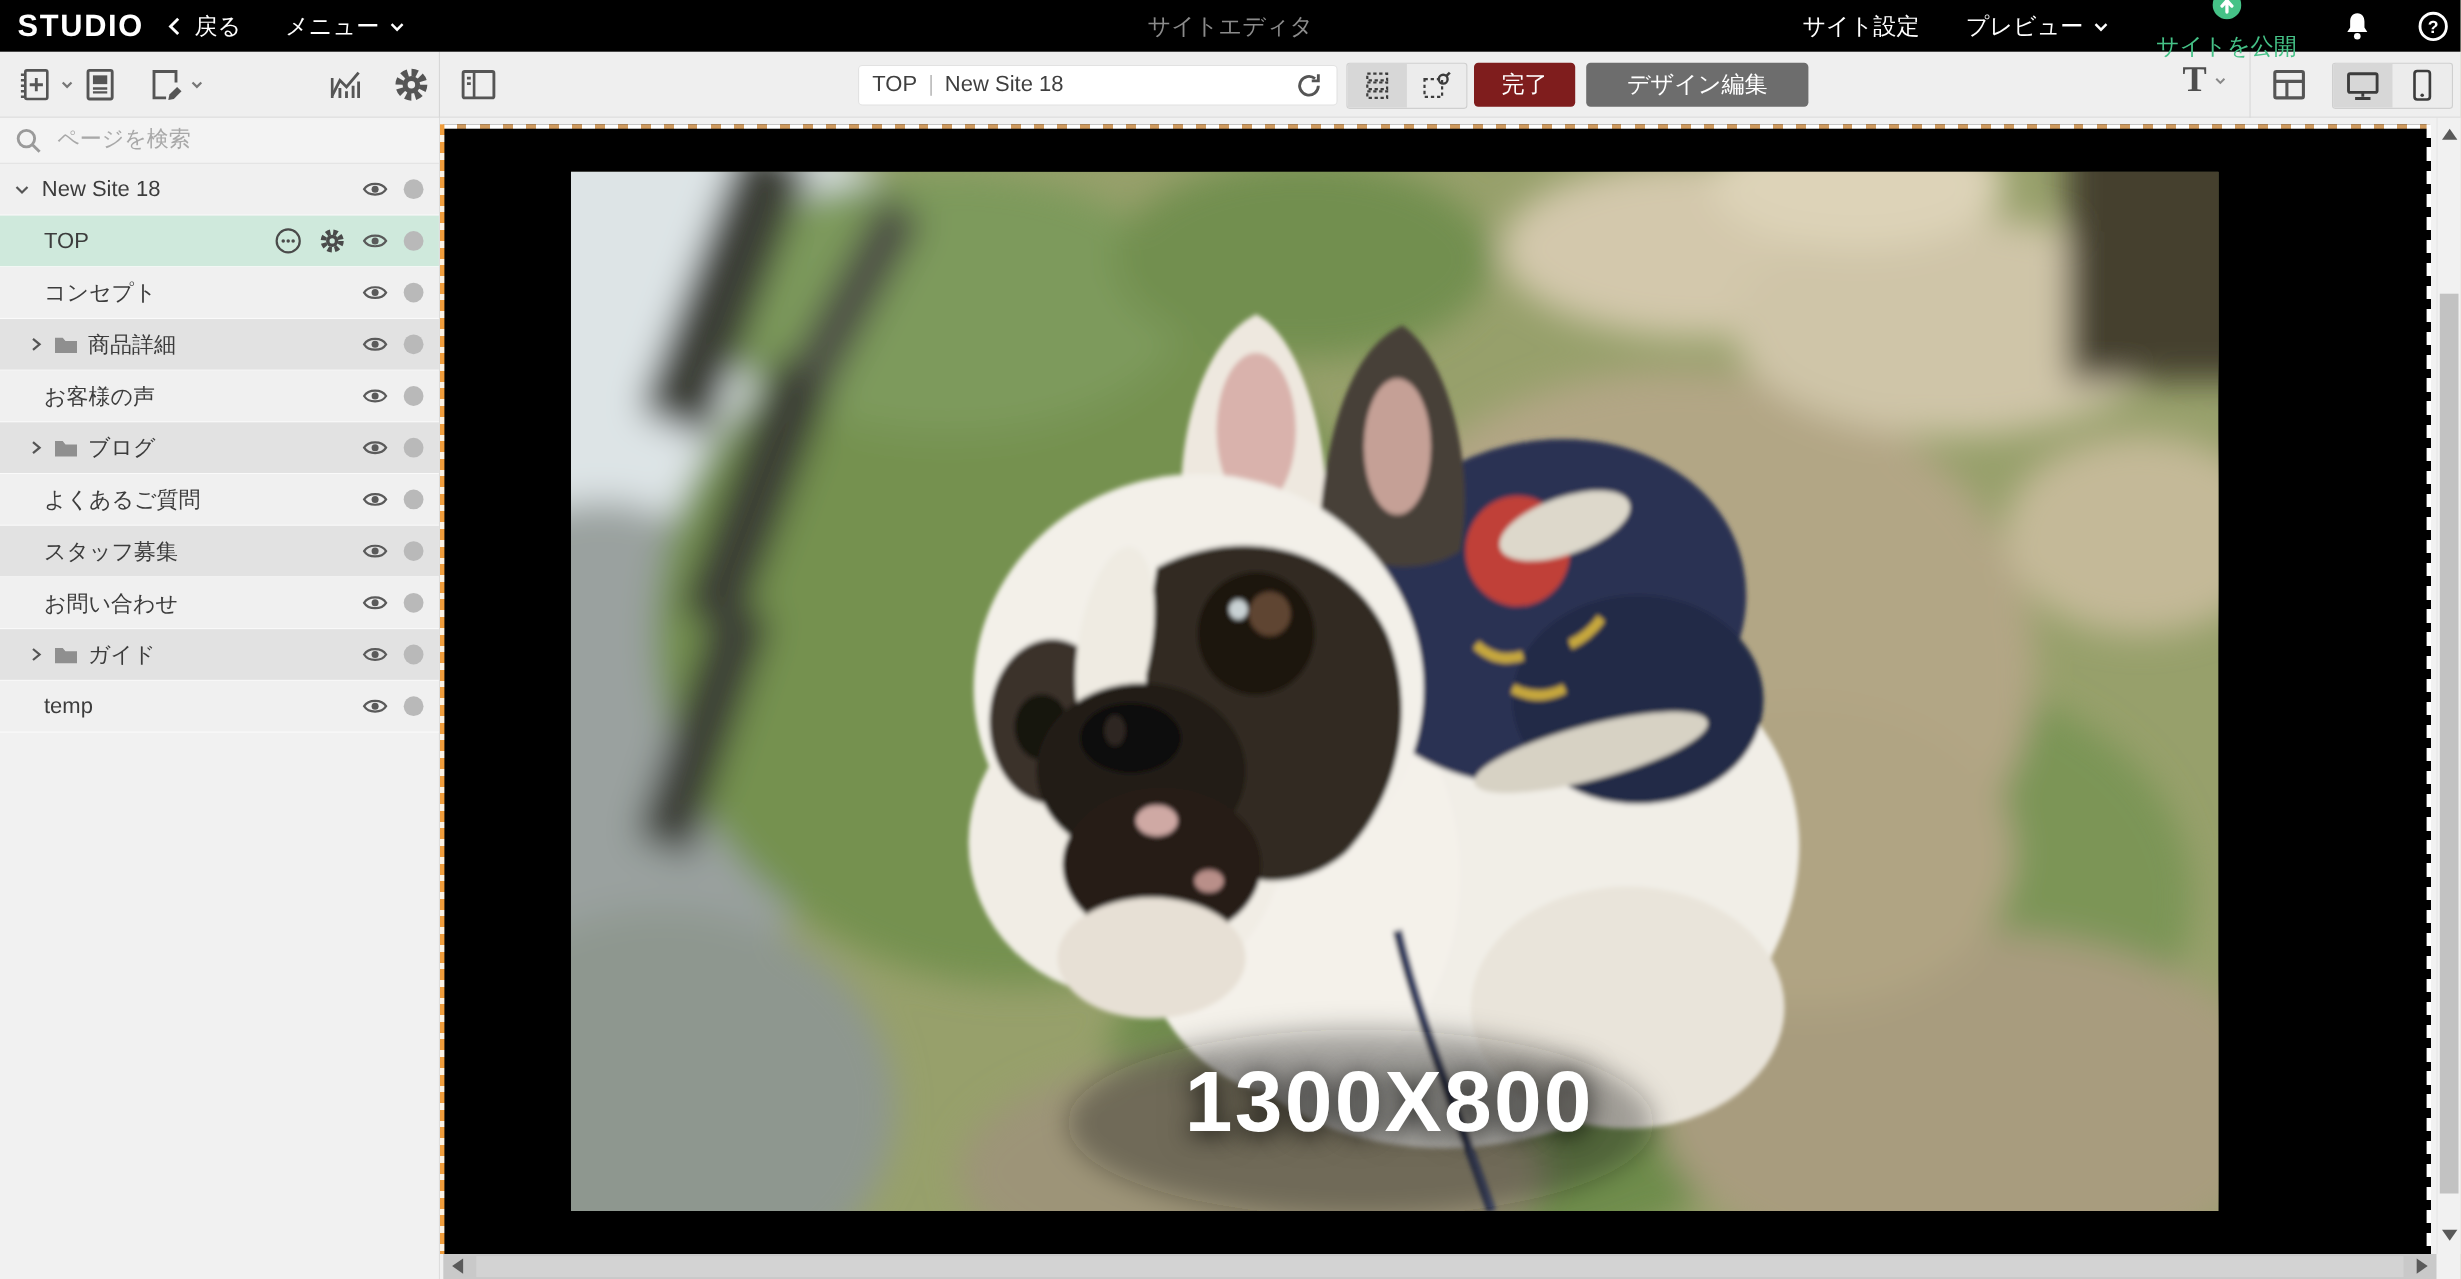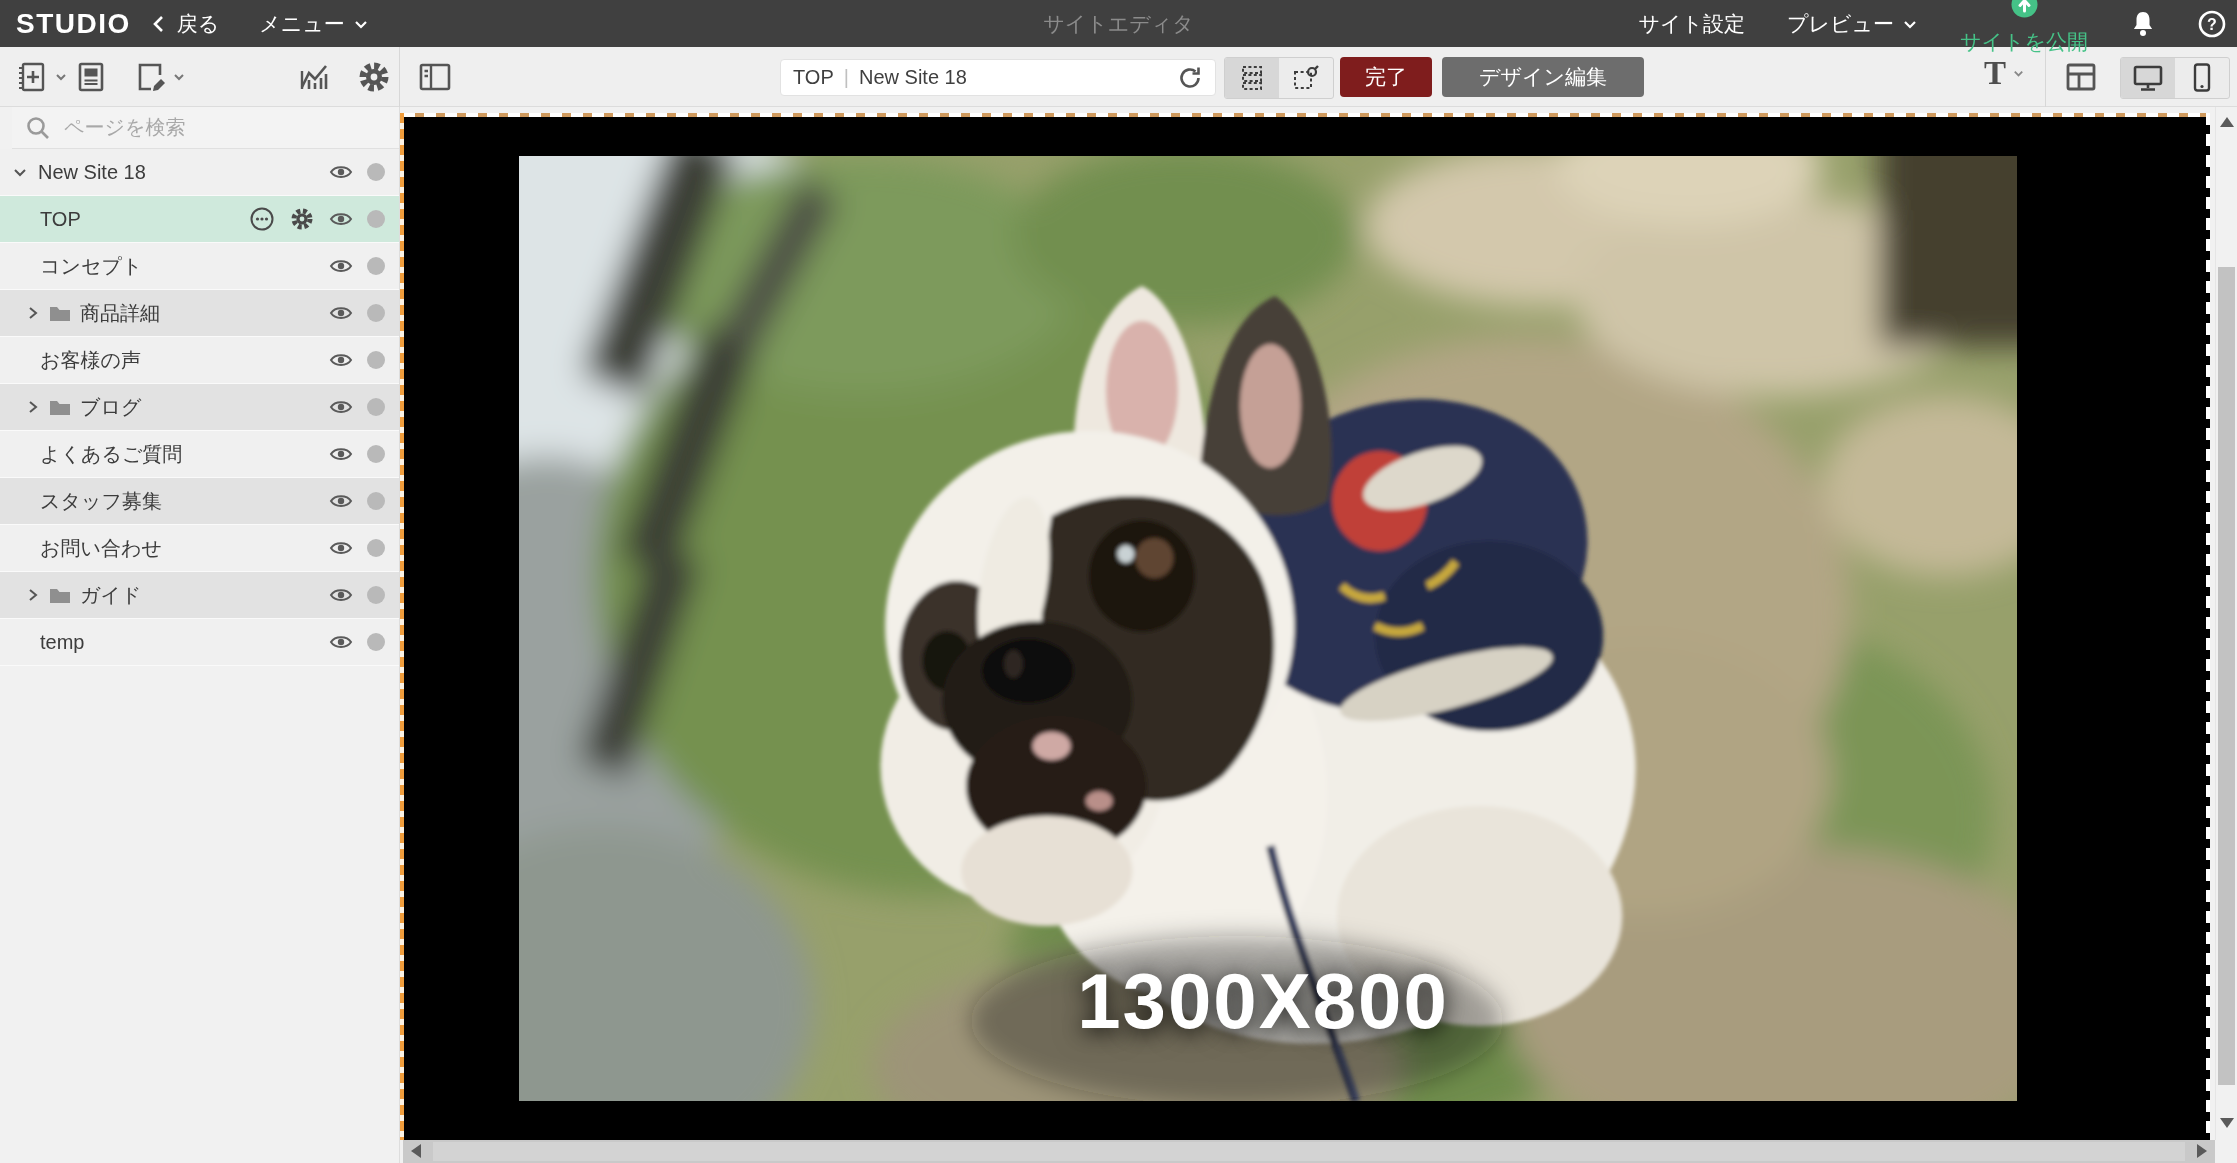--- a/index.html
+++ b/index.html
@@ -8,7 +8,7 @@
   .app { position:relative; width:2237px; height:1163px; }
 
   
-  .topbar { position:absolute; left:0; top:0; width:100%; height:47px; background:#404040;
+  .topbar { position:absolute; left:0; top:0; width:100%; height:47px; background:#000000;
             display:flex; align-items:center; color:#fff; z-index:30; }
   .topbar-left { display:flex; align-items:center; gap:18px; padding-left:16px; }
   .logo { font-size:28px; font-weight:bold; letter-spacing:1.5px; color:#fff; }

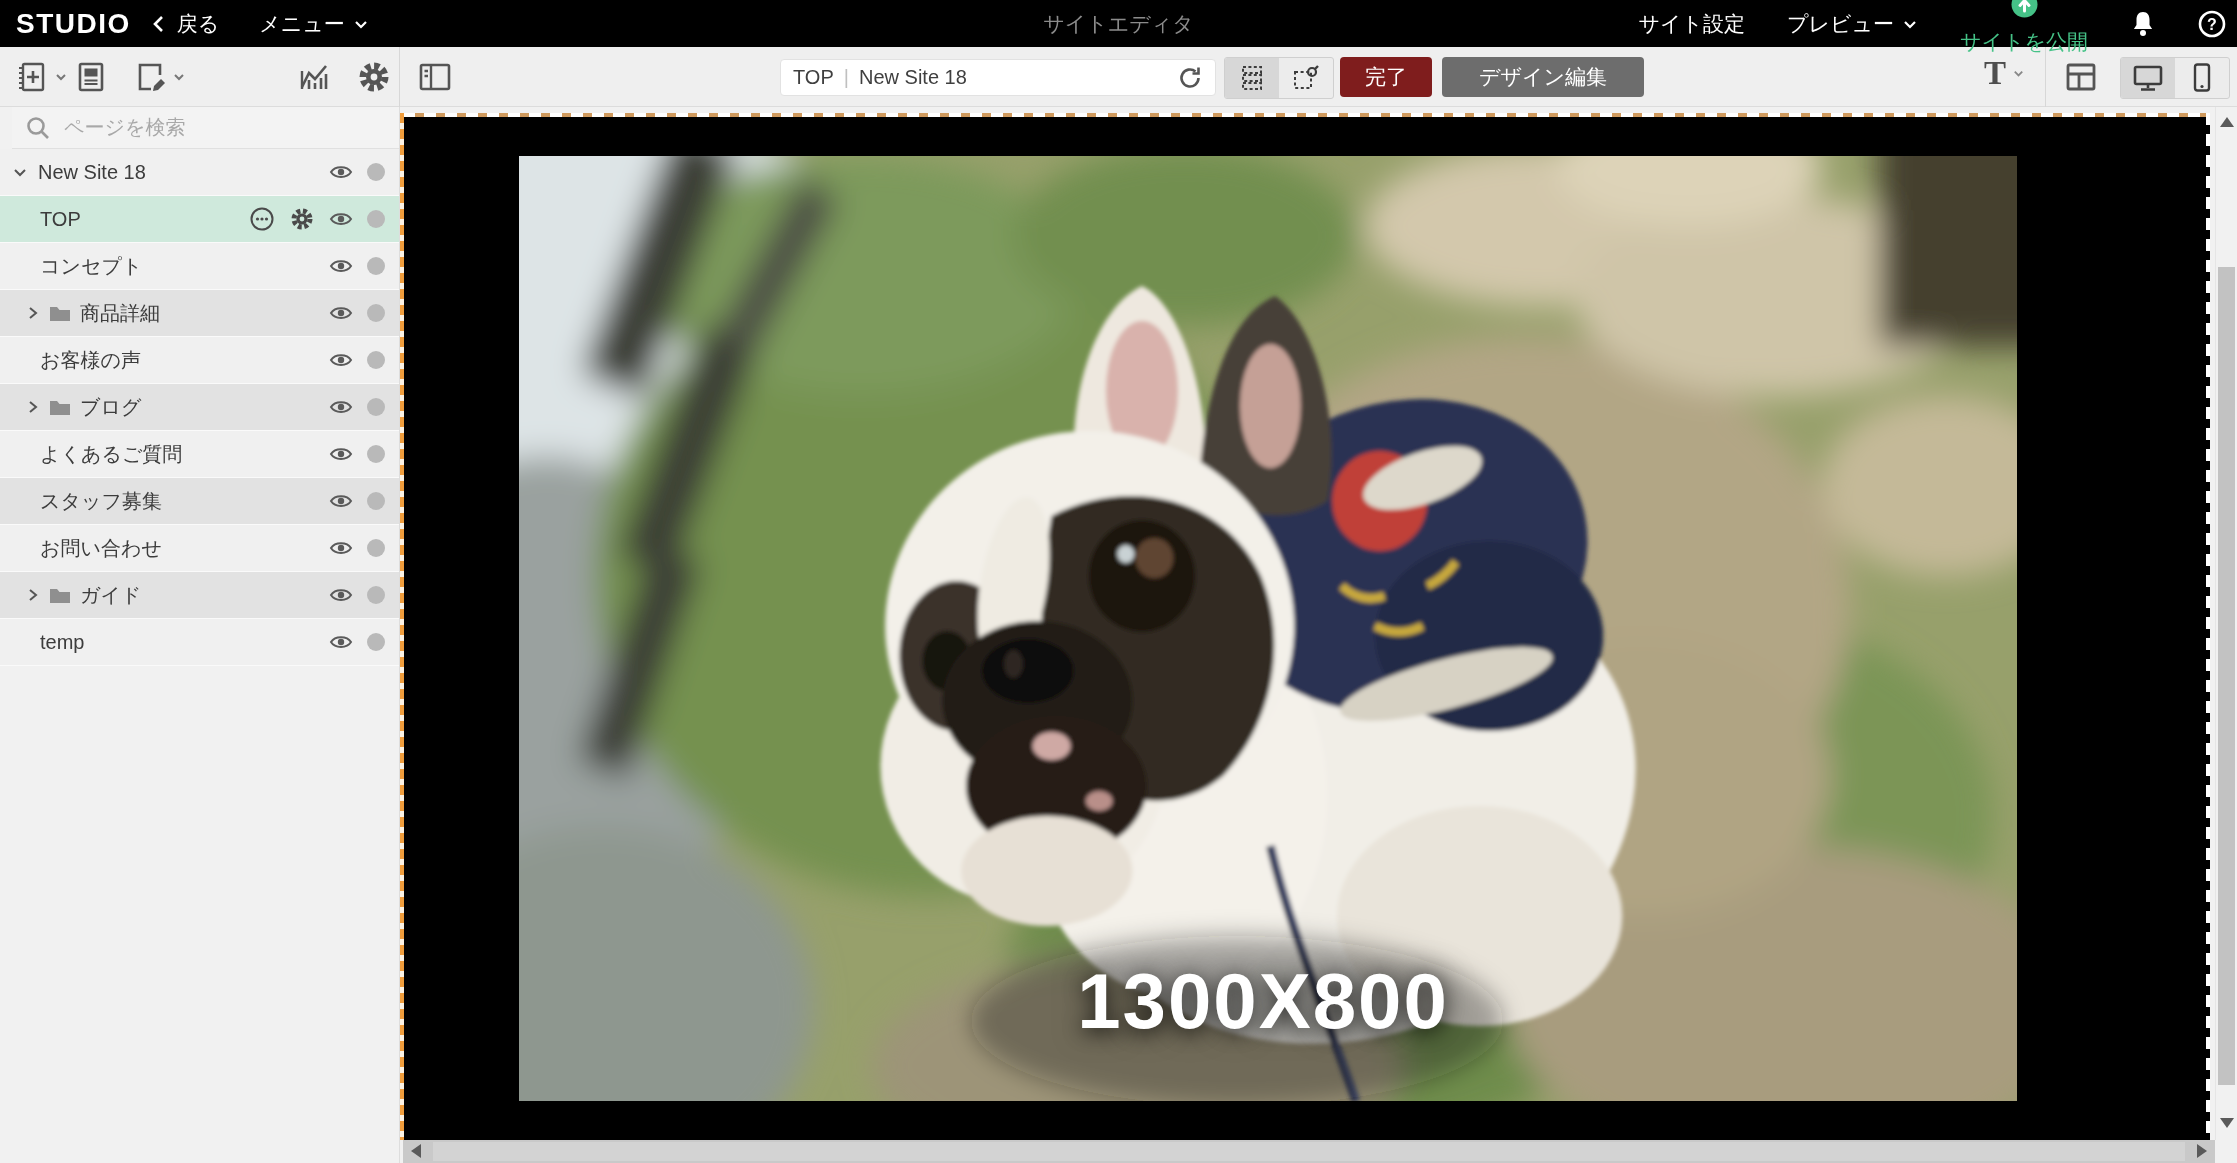--- a/index.html
+++ b/index.html
@@ -48,7 +48,7 @@
   .sidebar { position:absolute; left:0; top:107px; width:400px; bottom:0; background:#f1f1f1;
              border-right:1px solid #dddddd; z-index:10; }
   .search { height:42px; display:flex; align-items:center; gap:12px; padding:0 12px;
-            background:#f3f3f3; border-bottom:1px solid #e0e0e0;margin-left:12px; }
+            background:#f3f3f3; border-bottom:1px solid #e0e0e0; }
   .search input { border:none; outline:none; background:transparent; font-size:20px; color:#444;
                   font-family:inherit; width:300px; }
   .search input::placeholder { color:#a8a8a8; }

